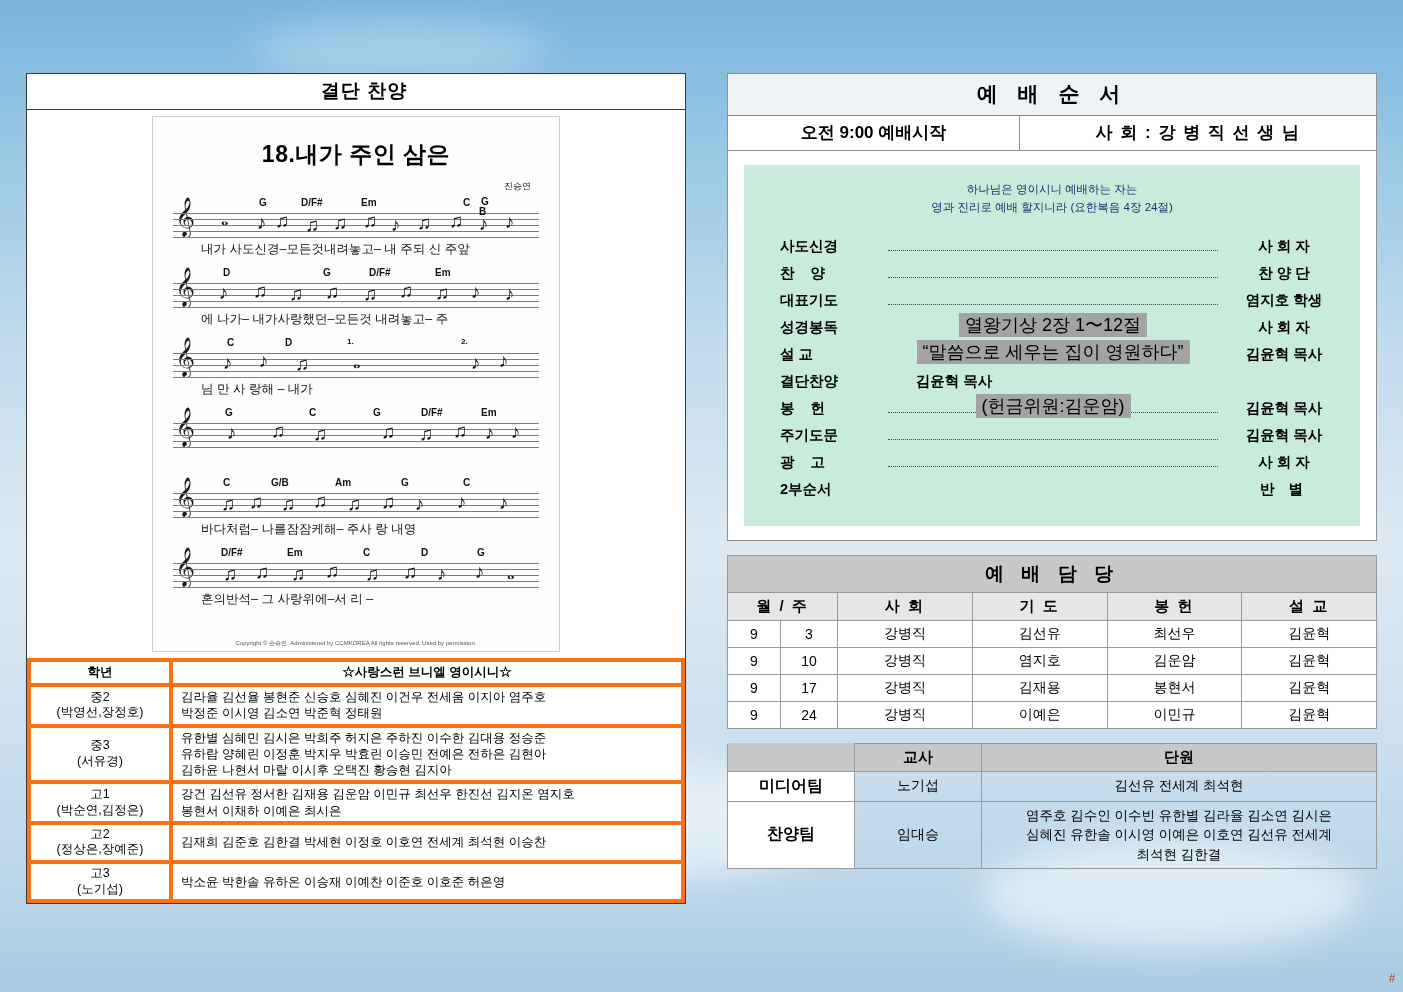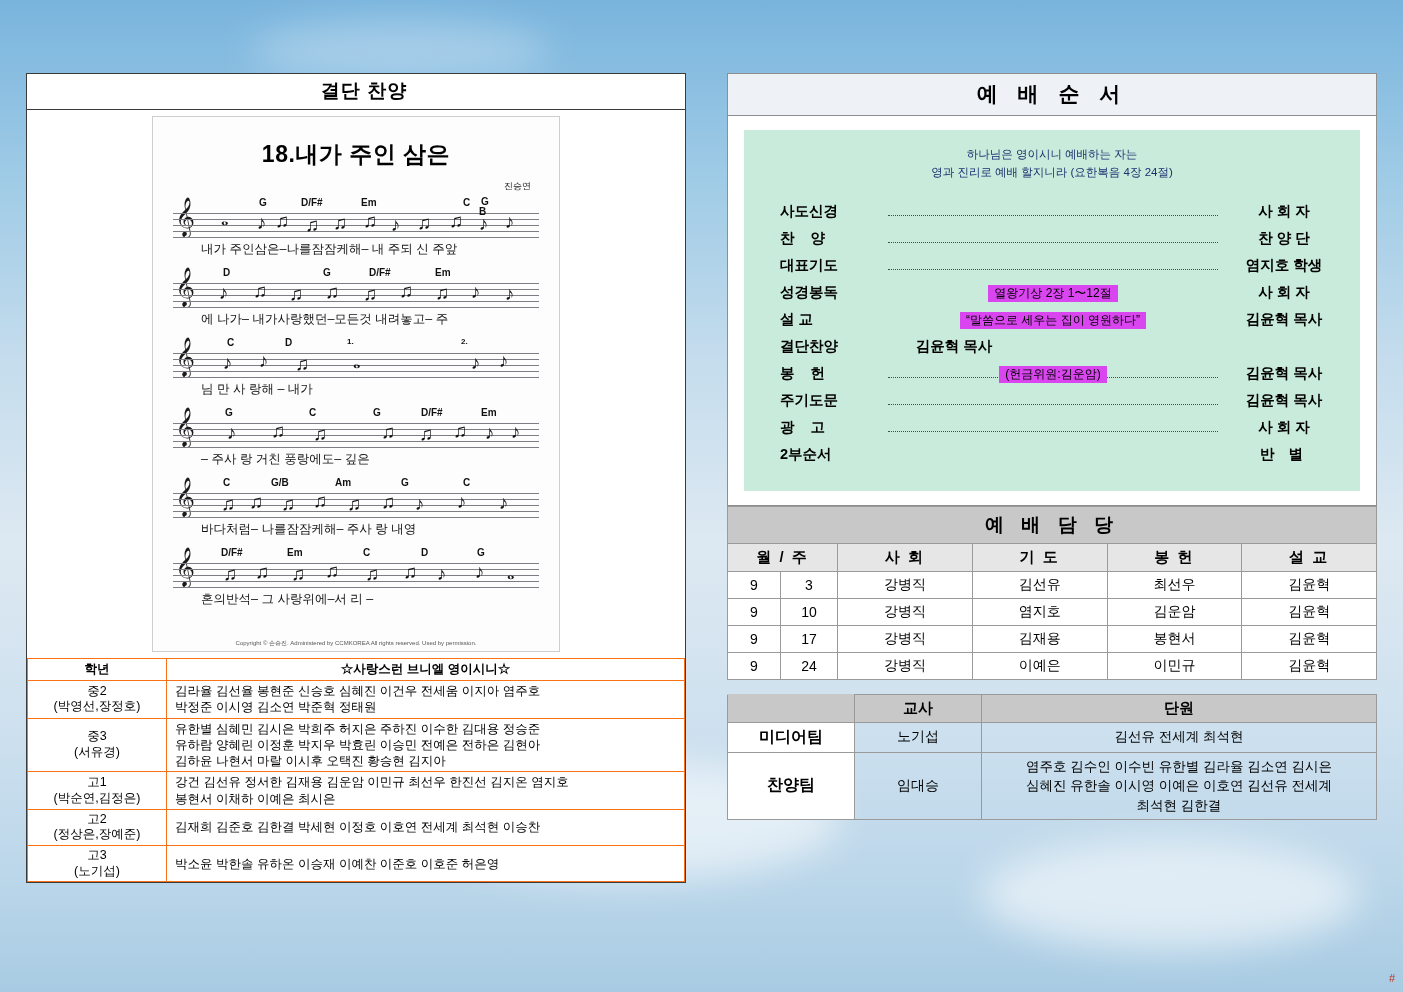--- a/index.html
+++ b/index.html
@@ -484,6 +484,10 @@
 
   <div class="order-box">
     <div id="order-title">예 배 순 서</div>
+    <div id="order-subrow">
+      <div id="order-time">오전 9:00 예배시작</div>
+      <div id="order-host">사  회  :  강 병 직   선 생 님</div>
+    </div>
 
     <div id="order-inner">
       <div class="verse">

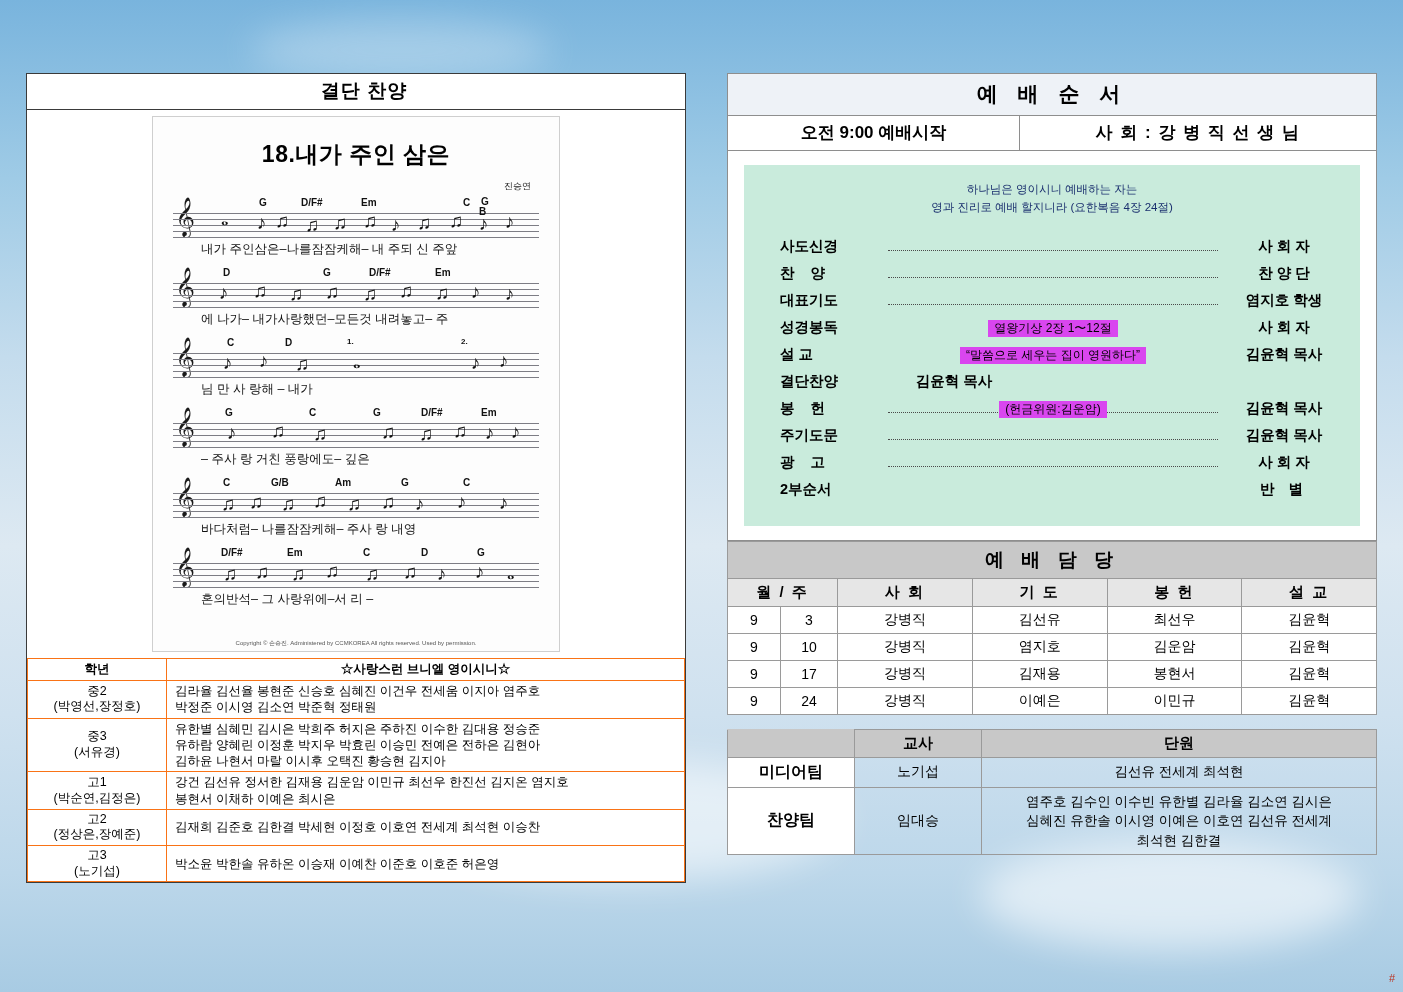--- a/index.html
+++ b/index.html
@@ -268,7 +268,7 @@
           <span style="left:266px;top:3px">♪</span>
             <span style="left:292px;top:1px">♪</span>
         </div>
-        <div class="lyrics">내가   주인삼은–나를잠잠케해–  내 주되 신 주앞</div>
+        <div class="lyrics">내가   사도신경–모든것내려놓고–  내 주되 신 주앞</div>
       </div>
 
       <div class="staff">

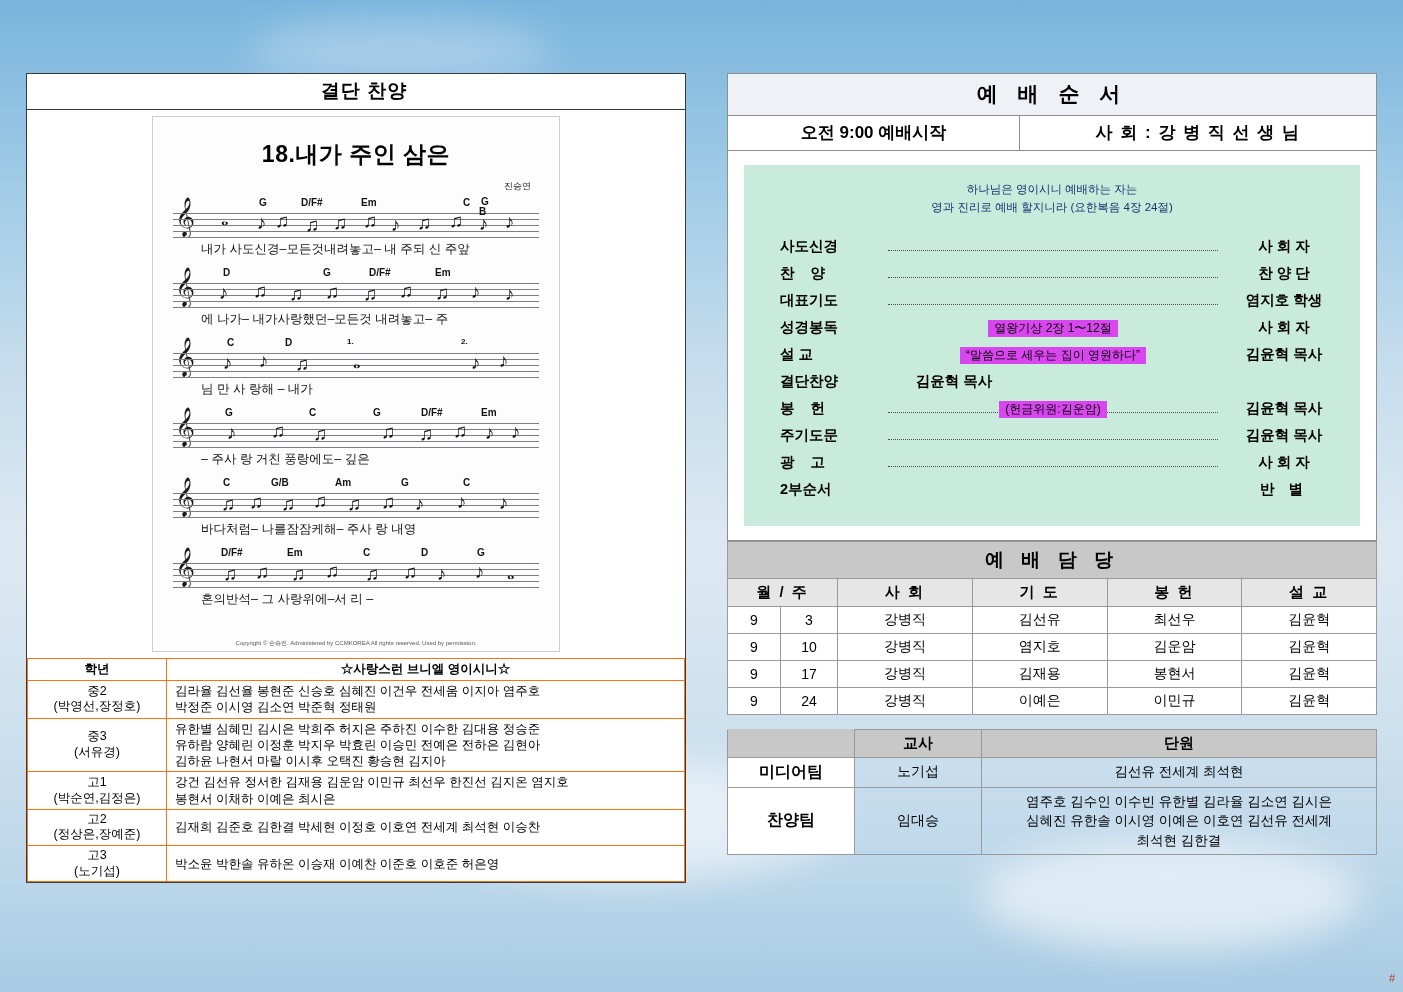--- a/index.html
+++ b/index.html
@@ -182,7 +182,7 @@
     border-bottom: 1px dotted #4a4a4a;
   }
   .ord-mid .txt {
-    position: relative; background: #d946ef; padding: 0 6px; display: inline-block; font-size: 12px; text-align: right;
+    position: relative; background: #a3a3a3; padding: 0 6px; display: inline-block; font-size: 18px; text-align: right;
   }
   .ord-right {
     width: 132px; text-align: center; font-weight: bold; white-space: nowrap;

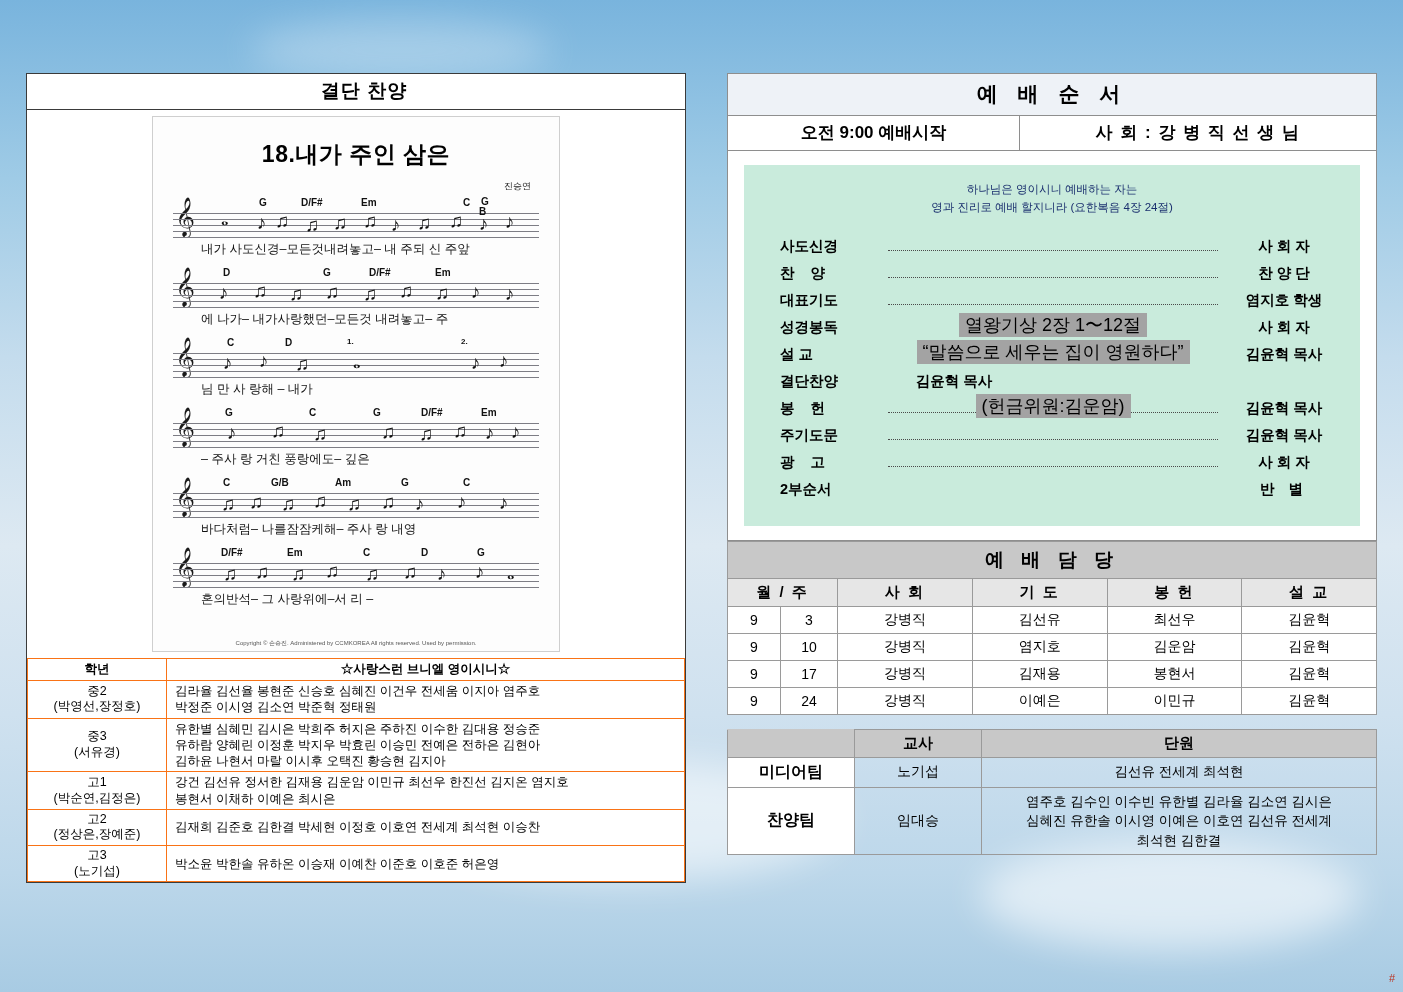--- a/index.html
+++ b/index.html
@@ -352,7 +352,6 @@
           <span style="left:272px;top:2px">♪</span>
             <span style="left:298px;top:1px">♪</span>
         </div>
-        <div class="lyrics">–       주사 랑      거친 풍랑에도–  깊은</div>
       </div>
 
       <div class="staff">

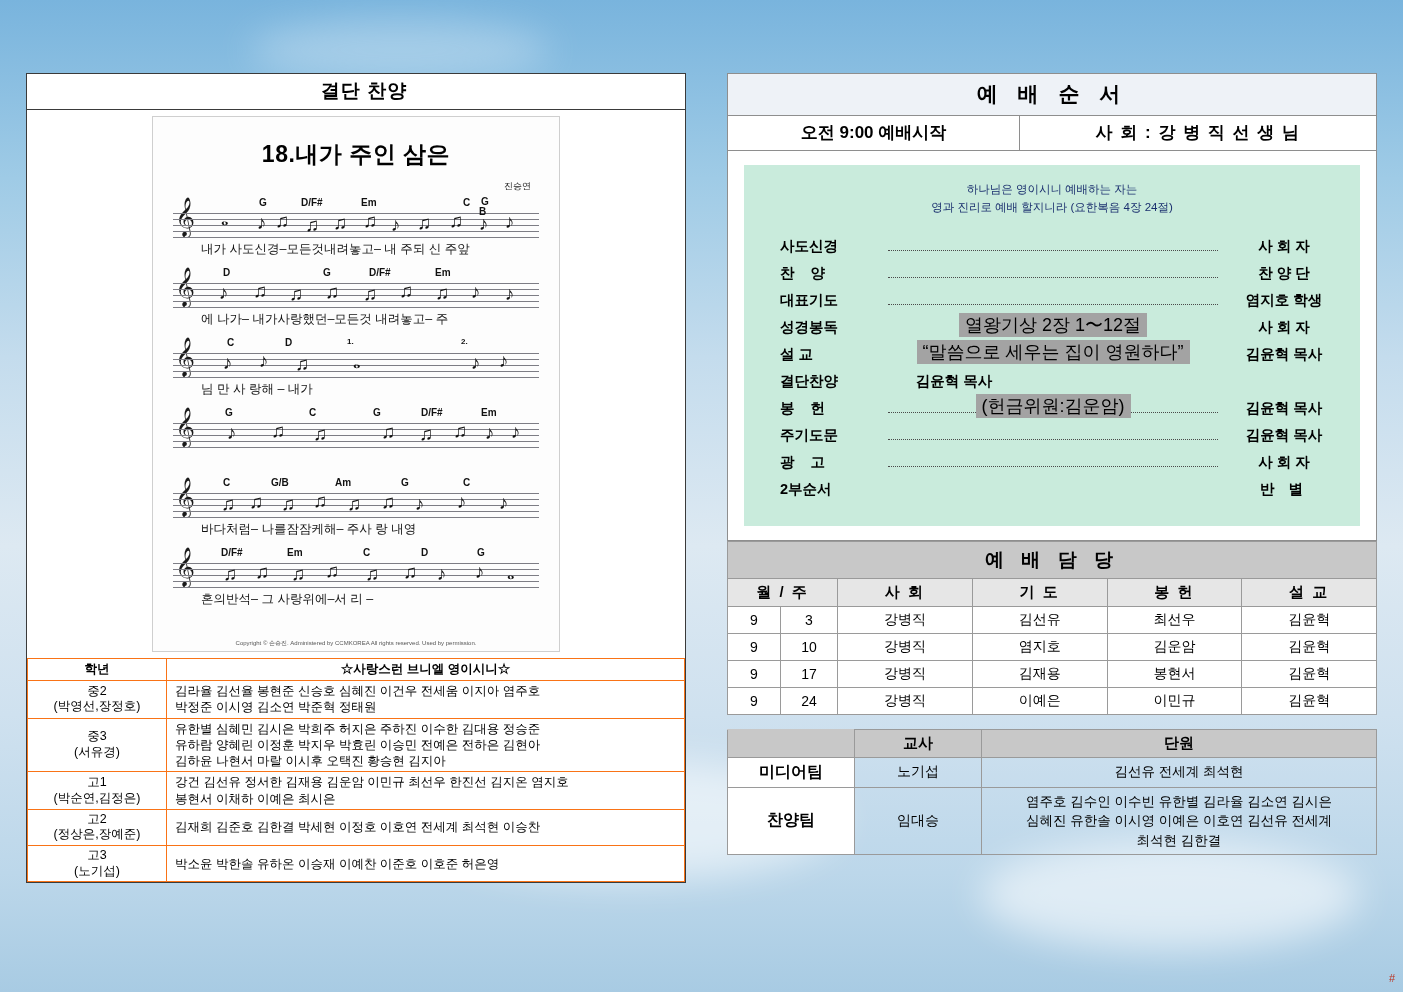--- a/index.html
+++ b/index.html
@@ -189,7 +189,7 @@
   }
   .ord-right.sp { letter-spacing: 5px; }
   
-  .duty-wrap { margin-top: 0; border-radius: 20px; }
+  .duty-wrap { margin-top: 14px; border-radius: 20px; }
   #duty {
     width: 100%; border-collapse: collapse; font-size: 14px;
   }

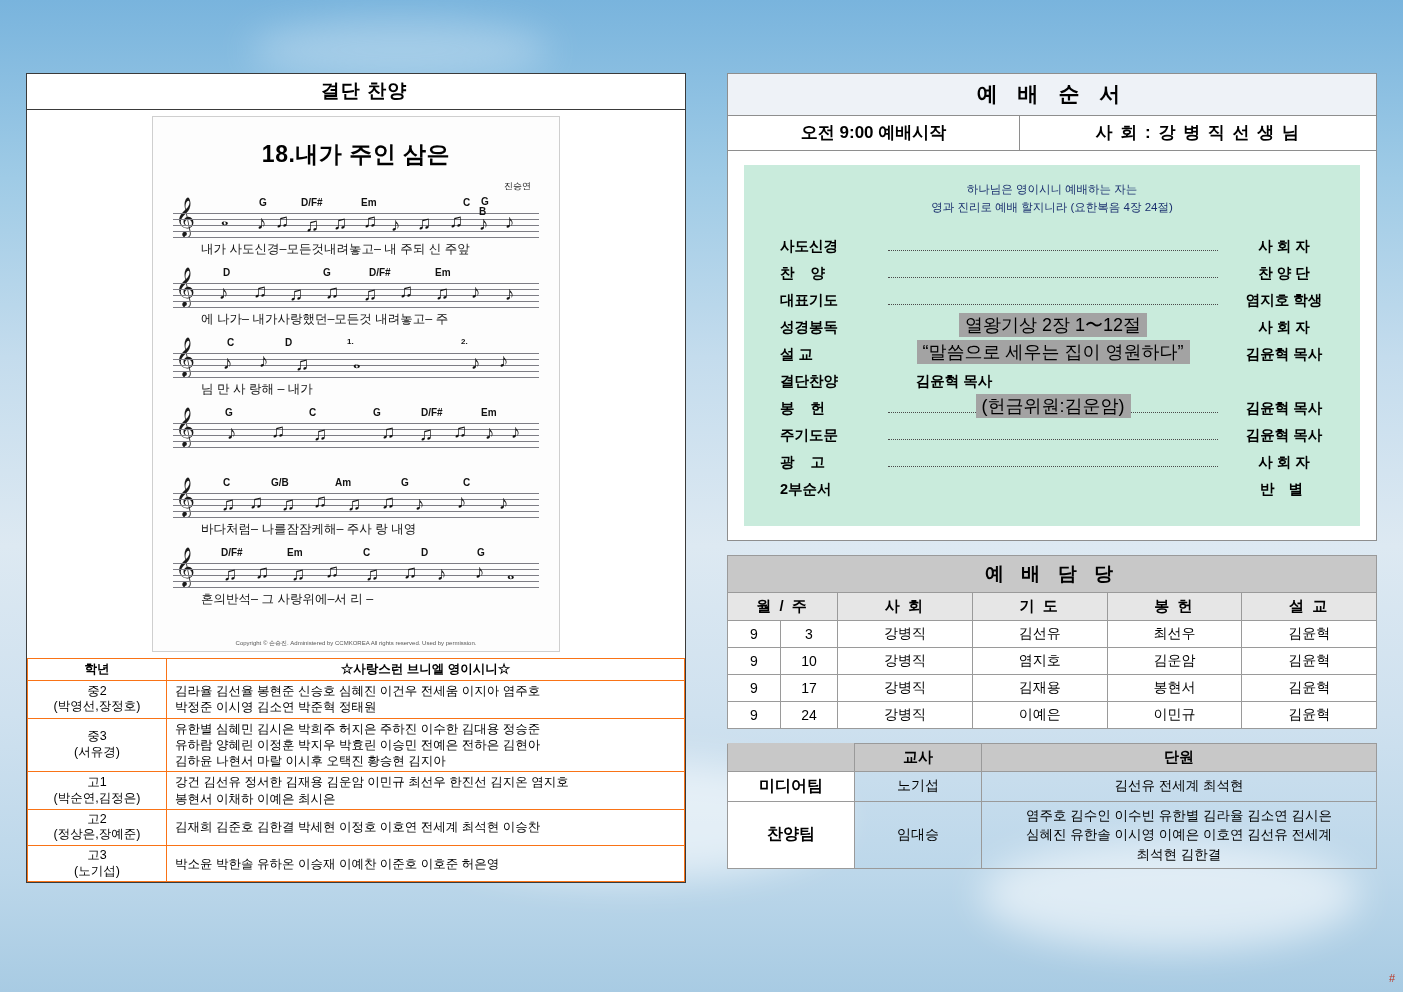--- a/index.html
+++ b/index.html
@@ -108,7 +108,7 @@
     font-size: 12.5px;
   }
   #roster th, #roster td {
-    border: 1px solid #f97316;
+    border: 4px solid #f97316;
     padding: 2px 4px;
   }
   #roster th { font-weight: bold; }

